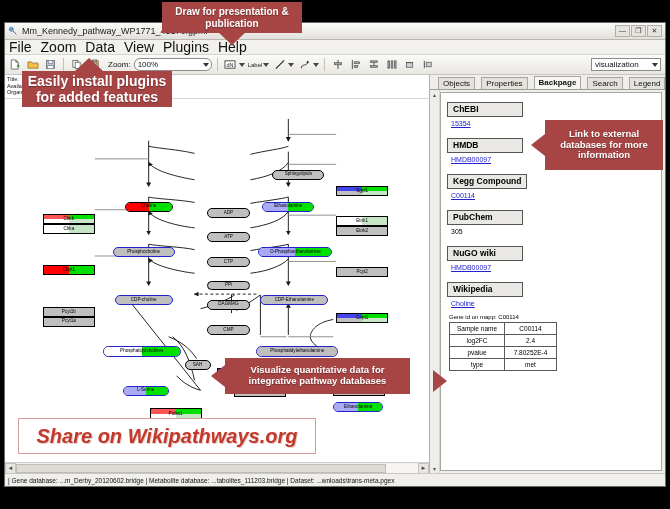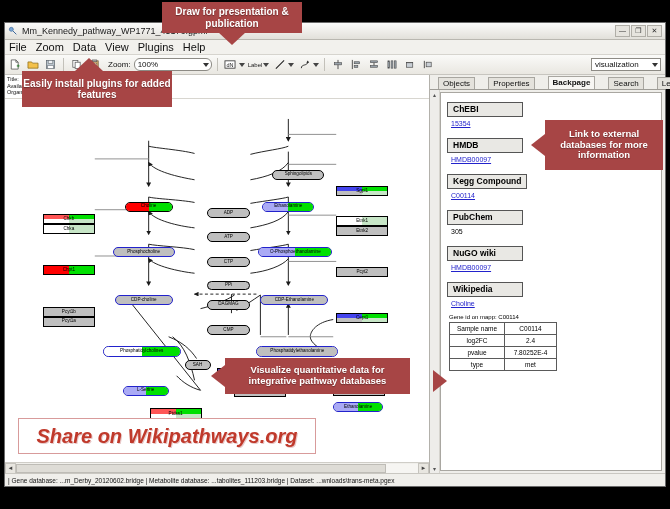--- a/index.html
+++ b/index.html
@@ -29,7 +29,7 @@
   
   .menubar {
     height:15px; background:#f2f1ed; border-bottom:1px solid #d6d4ce;
-    display:flex; align-items:center; padding:0 4px; gap:9px; font-size:11px; color:#111;
+    display:flex; align-items:center; padding:0 4px; gap:9px; font-size:14px; color:#111;
   }
   .menubar span { cursor:default; }
   

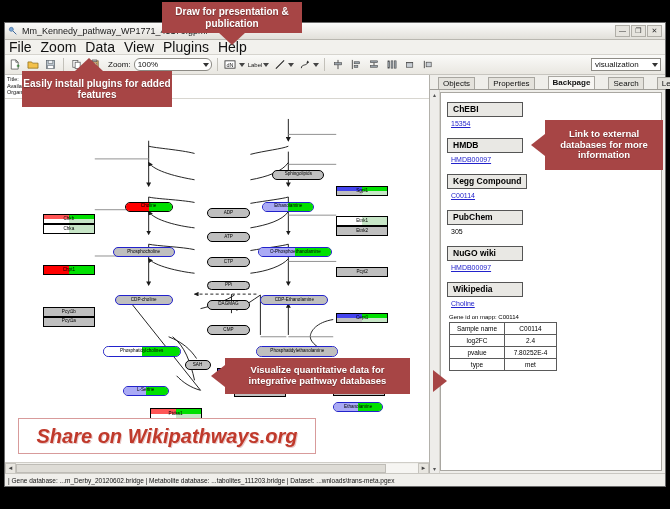--- a/index.html
+++ b/index.html
@@ -583,7 +583,7 @@
 <div class="callout" style="left:162px;top:2px;width:140px;height:31px;font-size:10px;">Draw for presentation &amp; publication</div>
 <div class="arrow-dn" style="left:218px;top:32px;"></div>
 
-<div class="callout" style="left:22px;top:71px;width:150px;height:36px;font-size:10px;">Easily install plugins for added features</div>
+<div class="callout" style="left:22px;top:71px;width:150px;height:36px;font-size:14px;">Easily install plugins for added features</div>
 <div class="arrow-up" style="left:75px;top:58px;"></div>
 
 <div class="callout" style="left:545px;top:120px;width:118px;height:50px;font-size:9.5px;padding:0 5px;">Link  to external databases  for more information</div>

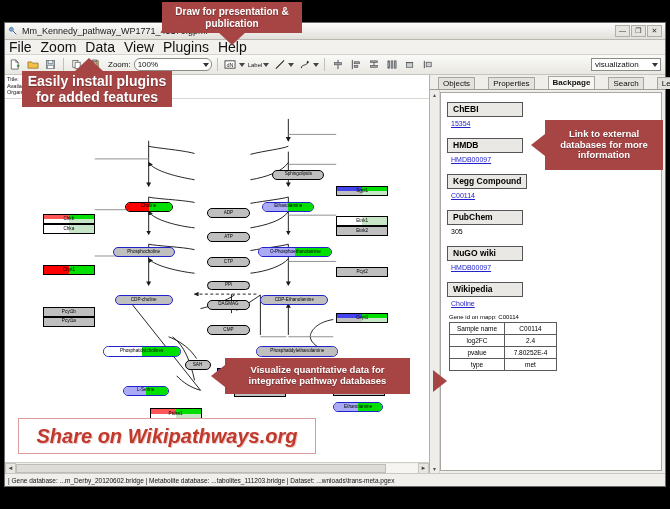--- a/index.html
+++ b/index.html
@@ -72,7 +72,7 @@
   .hs-thumb { position:absolute; left:0; top:0; height:9px; width:92%; background:#dedcd6; border:1px solid #bebcb6; }
   
   .rightpane { flex:1; display:flex; flex-direction:column; background:#efeeea; min-width:0; }
-  .tabstrip { height:15px; display:flex; align-items:flex-end; gap:13px; padding-left:8px;
+  .tabstrip { height:15px; display:flex; align-items:flex-end; gap:6px; padding-left:8px;
               border-bottom:1px solid #9f9d97; background:#efeeea; }
   .tab { font-size:8px; padding:1px 4px 1px; background:#e4e2dc; border:1px solid #a8a6a0;
          border-bottom:none; color:#111; }

